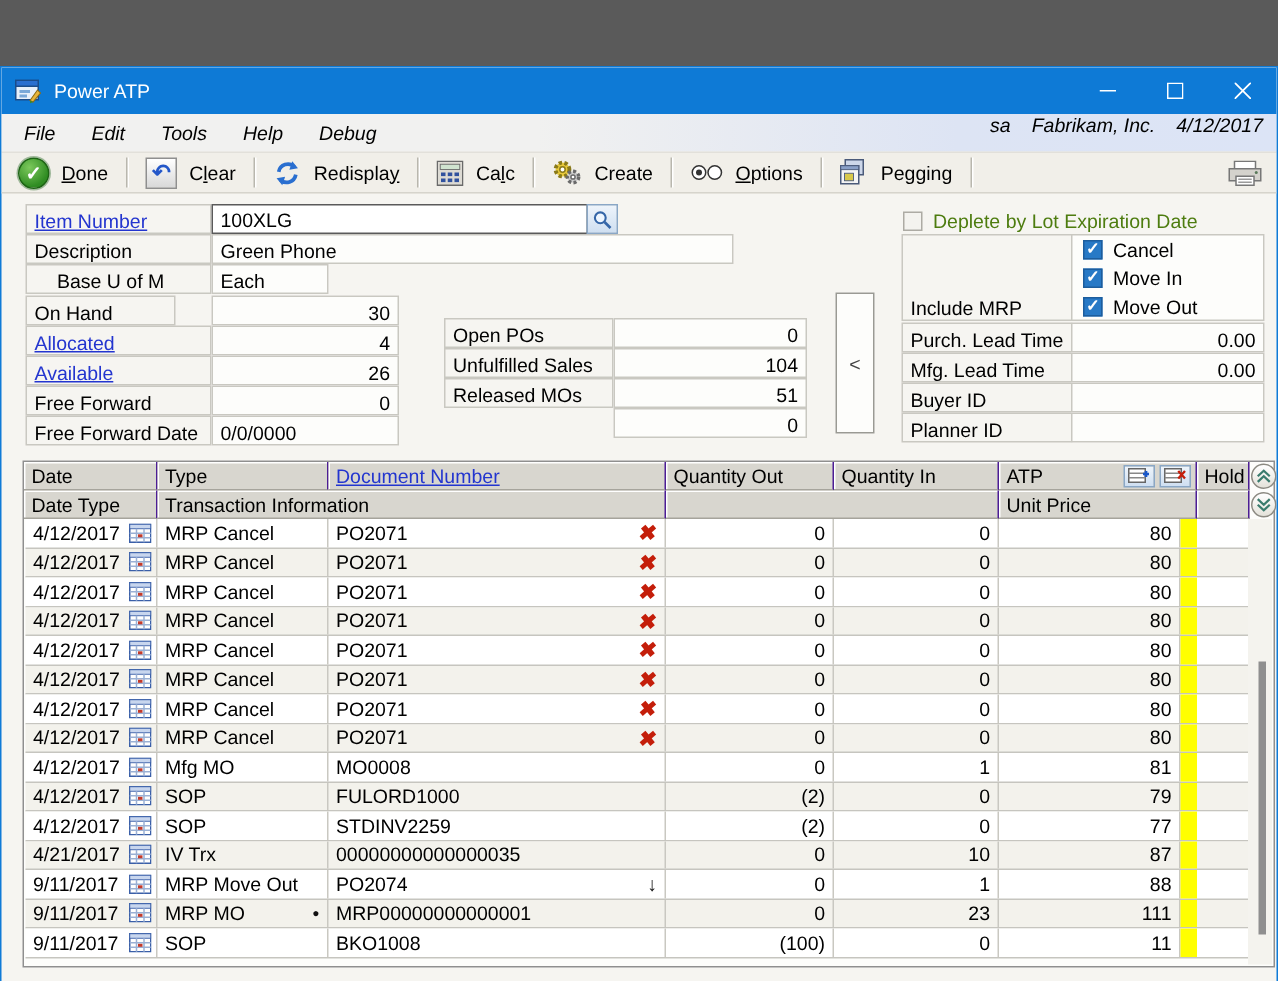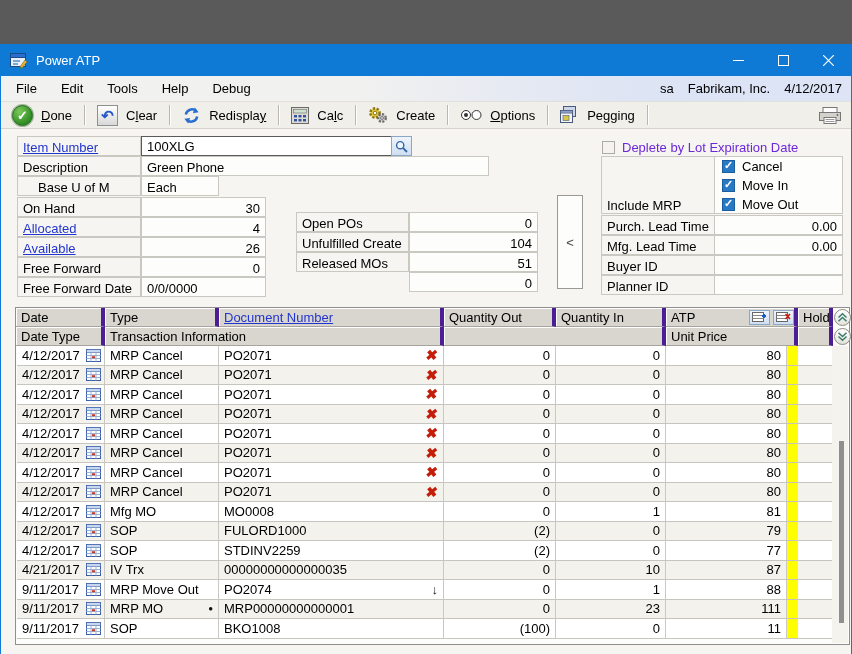--- a/index.html
+++ b/index.html
@@ -17,8 +17,8 @@
   .win-btn{width:45px;height:31px;display:flex;align-items:center;justify-content:center;}
   .win-btn svg{display:block;}
   
-  .menubar{position:absolute;left:0;top:31px;right:0;height:26px;display:flex;align-items:center;
-    background:linear-gradient(to right,#f1f1f0 42%,#dde4f4 75%,#dce4f6);border-bottom:1px solid #e2e0da;}
+  .menubar{position:absolute;left:0;top:31px;right:0;height:26px;display:flex;
+    background:linear-gradient(to right,#f1f1f0 42%,#dde4f4 75%,#dce4f6);border-bottom:1px solid #e2e0da;font-style:italic;}
   .menu-item{padding:0 12px;height:100%;display:flex;align-items:center;}
   .menu-item:first-child{margin-left:3px;}
   .menu-context{margin-left:auto;padding-right:9px;display:flex;gap:14px;}

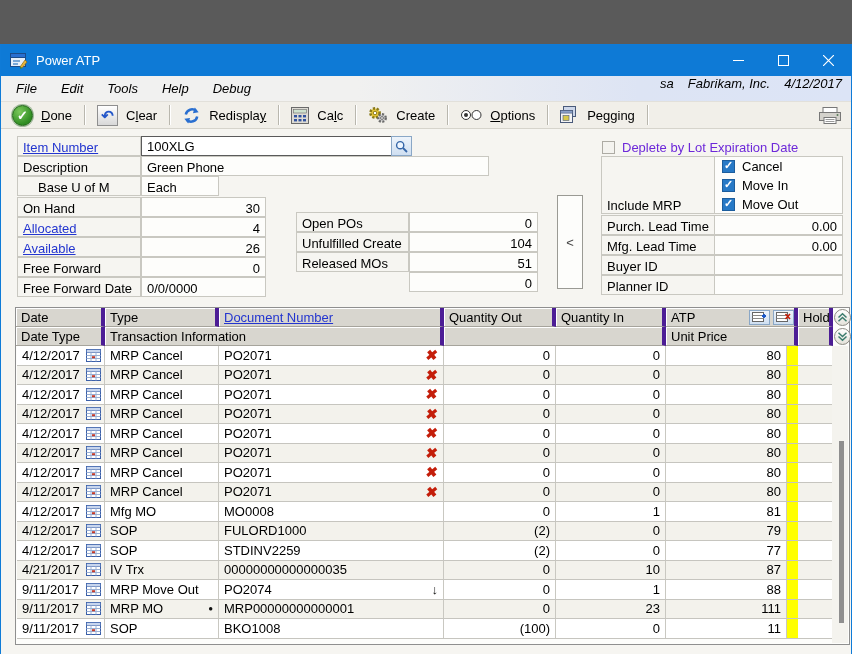--- a/index.html
+++ b/index.html
@@ -43,7 +43,7 @@
   .lblc{background:transparent;}
   .num{justify-content:flex-end;}
   .link{color:#2335cf;text-decoration:underline;}
-  .gray{color:#6d28d9;}
+  .gray{color:#4d7c0f;}
   .inputbox{position:absolute;height:20px;border:1px solid #5a5a5a;background:#fff;
     font-family:"Liberation Sans",sans-serif;font-size:13px;padding:0 5px;}
   .lookup-btn{position:absolute;width:21px;height:20px;background:linear-gradient(#eef4fb,#cfdff1);

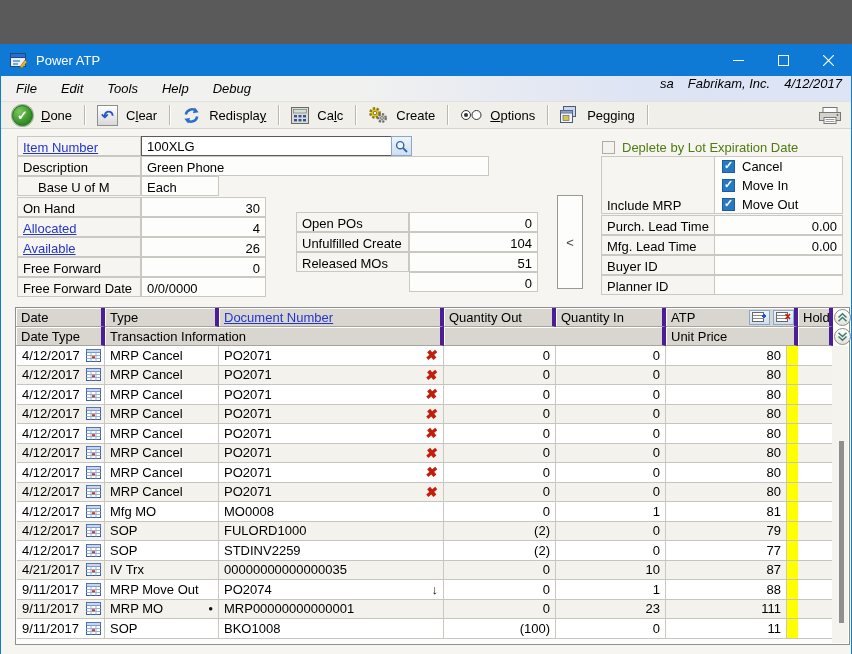--- a/index.html
+++ b/index.html
@@ -243,7 +243,7 @@
       <span>Each</span>
     </div>
 
-  <div class="cell lblc" style="left:16px;top:152px;width:124px;">
+  <div class="cell lblc" style="left:16px;top:152px;width:100px;">
       <span>On Hand</span>
     </div>
   <div class="cell num" style="left:140px;top:152px;width:125px;">

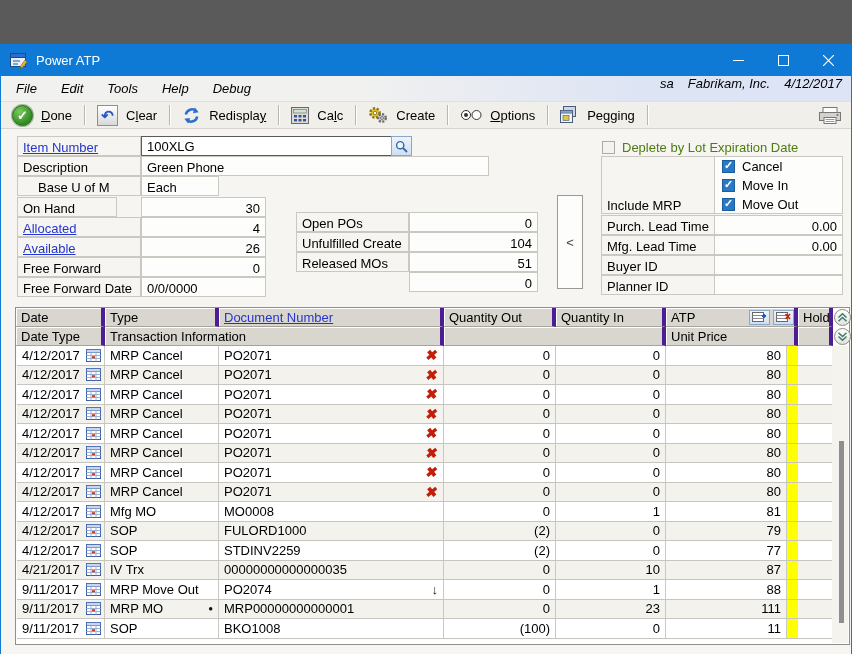--- a/index.html
+++ b/index.html
@@ -281,7 +281,7 @@
       <span>0</span>
     </div>
   <div class="cell lblc" style="left:295px;top:187px;width:113px;">
-      <span>Unfulfilled Create</span>
+      <span>Unfulfilled Sales</span>
     </div>
   <div class="cell num" style="left:408px;top:187px;width:129px;">
       <span>104</span>

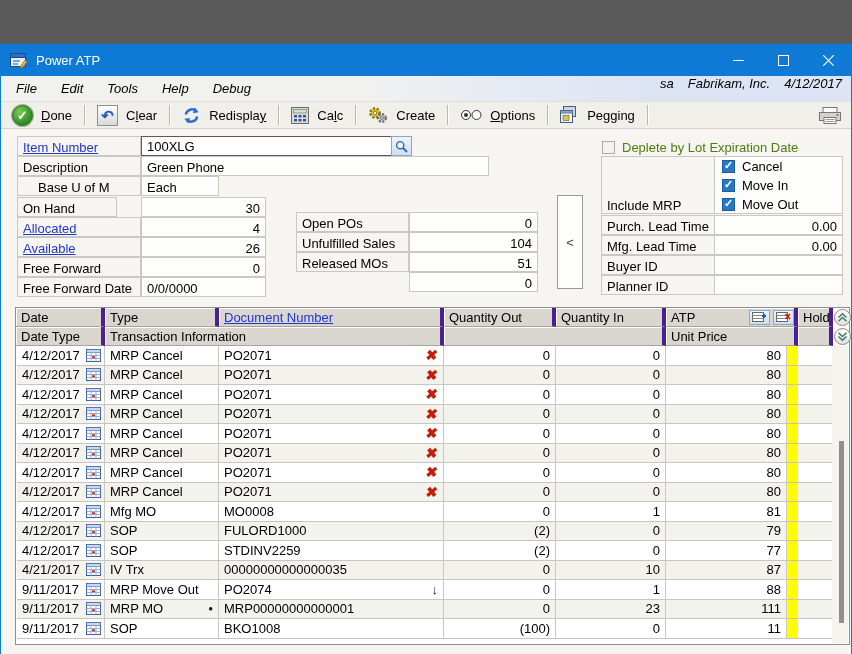--- a/index.html
+++ b/index.html
@@ -57,7 +57,7 @@
   .chkrow{position:absolute;height:19px;display:flex;align-items:center;gap:7px;}
   
   .grid{position:absolute;left:14px;top:262px;width:835px;height:338px;border:1px solid #8f8f8f;background:#fdfdfb;}
-  .hcell{position:absolute;height:19px;background:#d8d6cf;border-right:4px solid #4c1d95;border-bottom:1px solid #a6a49c;
+  .hcell{position:absolute;height:19px;background:#d8d6cf;border-right:1px solid #4c1d95;border-bottom:1px solid #a6a49c;
     box-shadow:inset 1px 1px 0 #ffffff;display:flex;align-items:center;padding:0 5px;}
   .grid-body{position:absolute;left:1px;top:38px;width:816px;}
   .grow{position:relative;display:flex;height:19.5px;border-bottom:1px solid #c6c5bf;background:#fff;}

